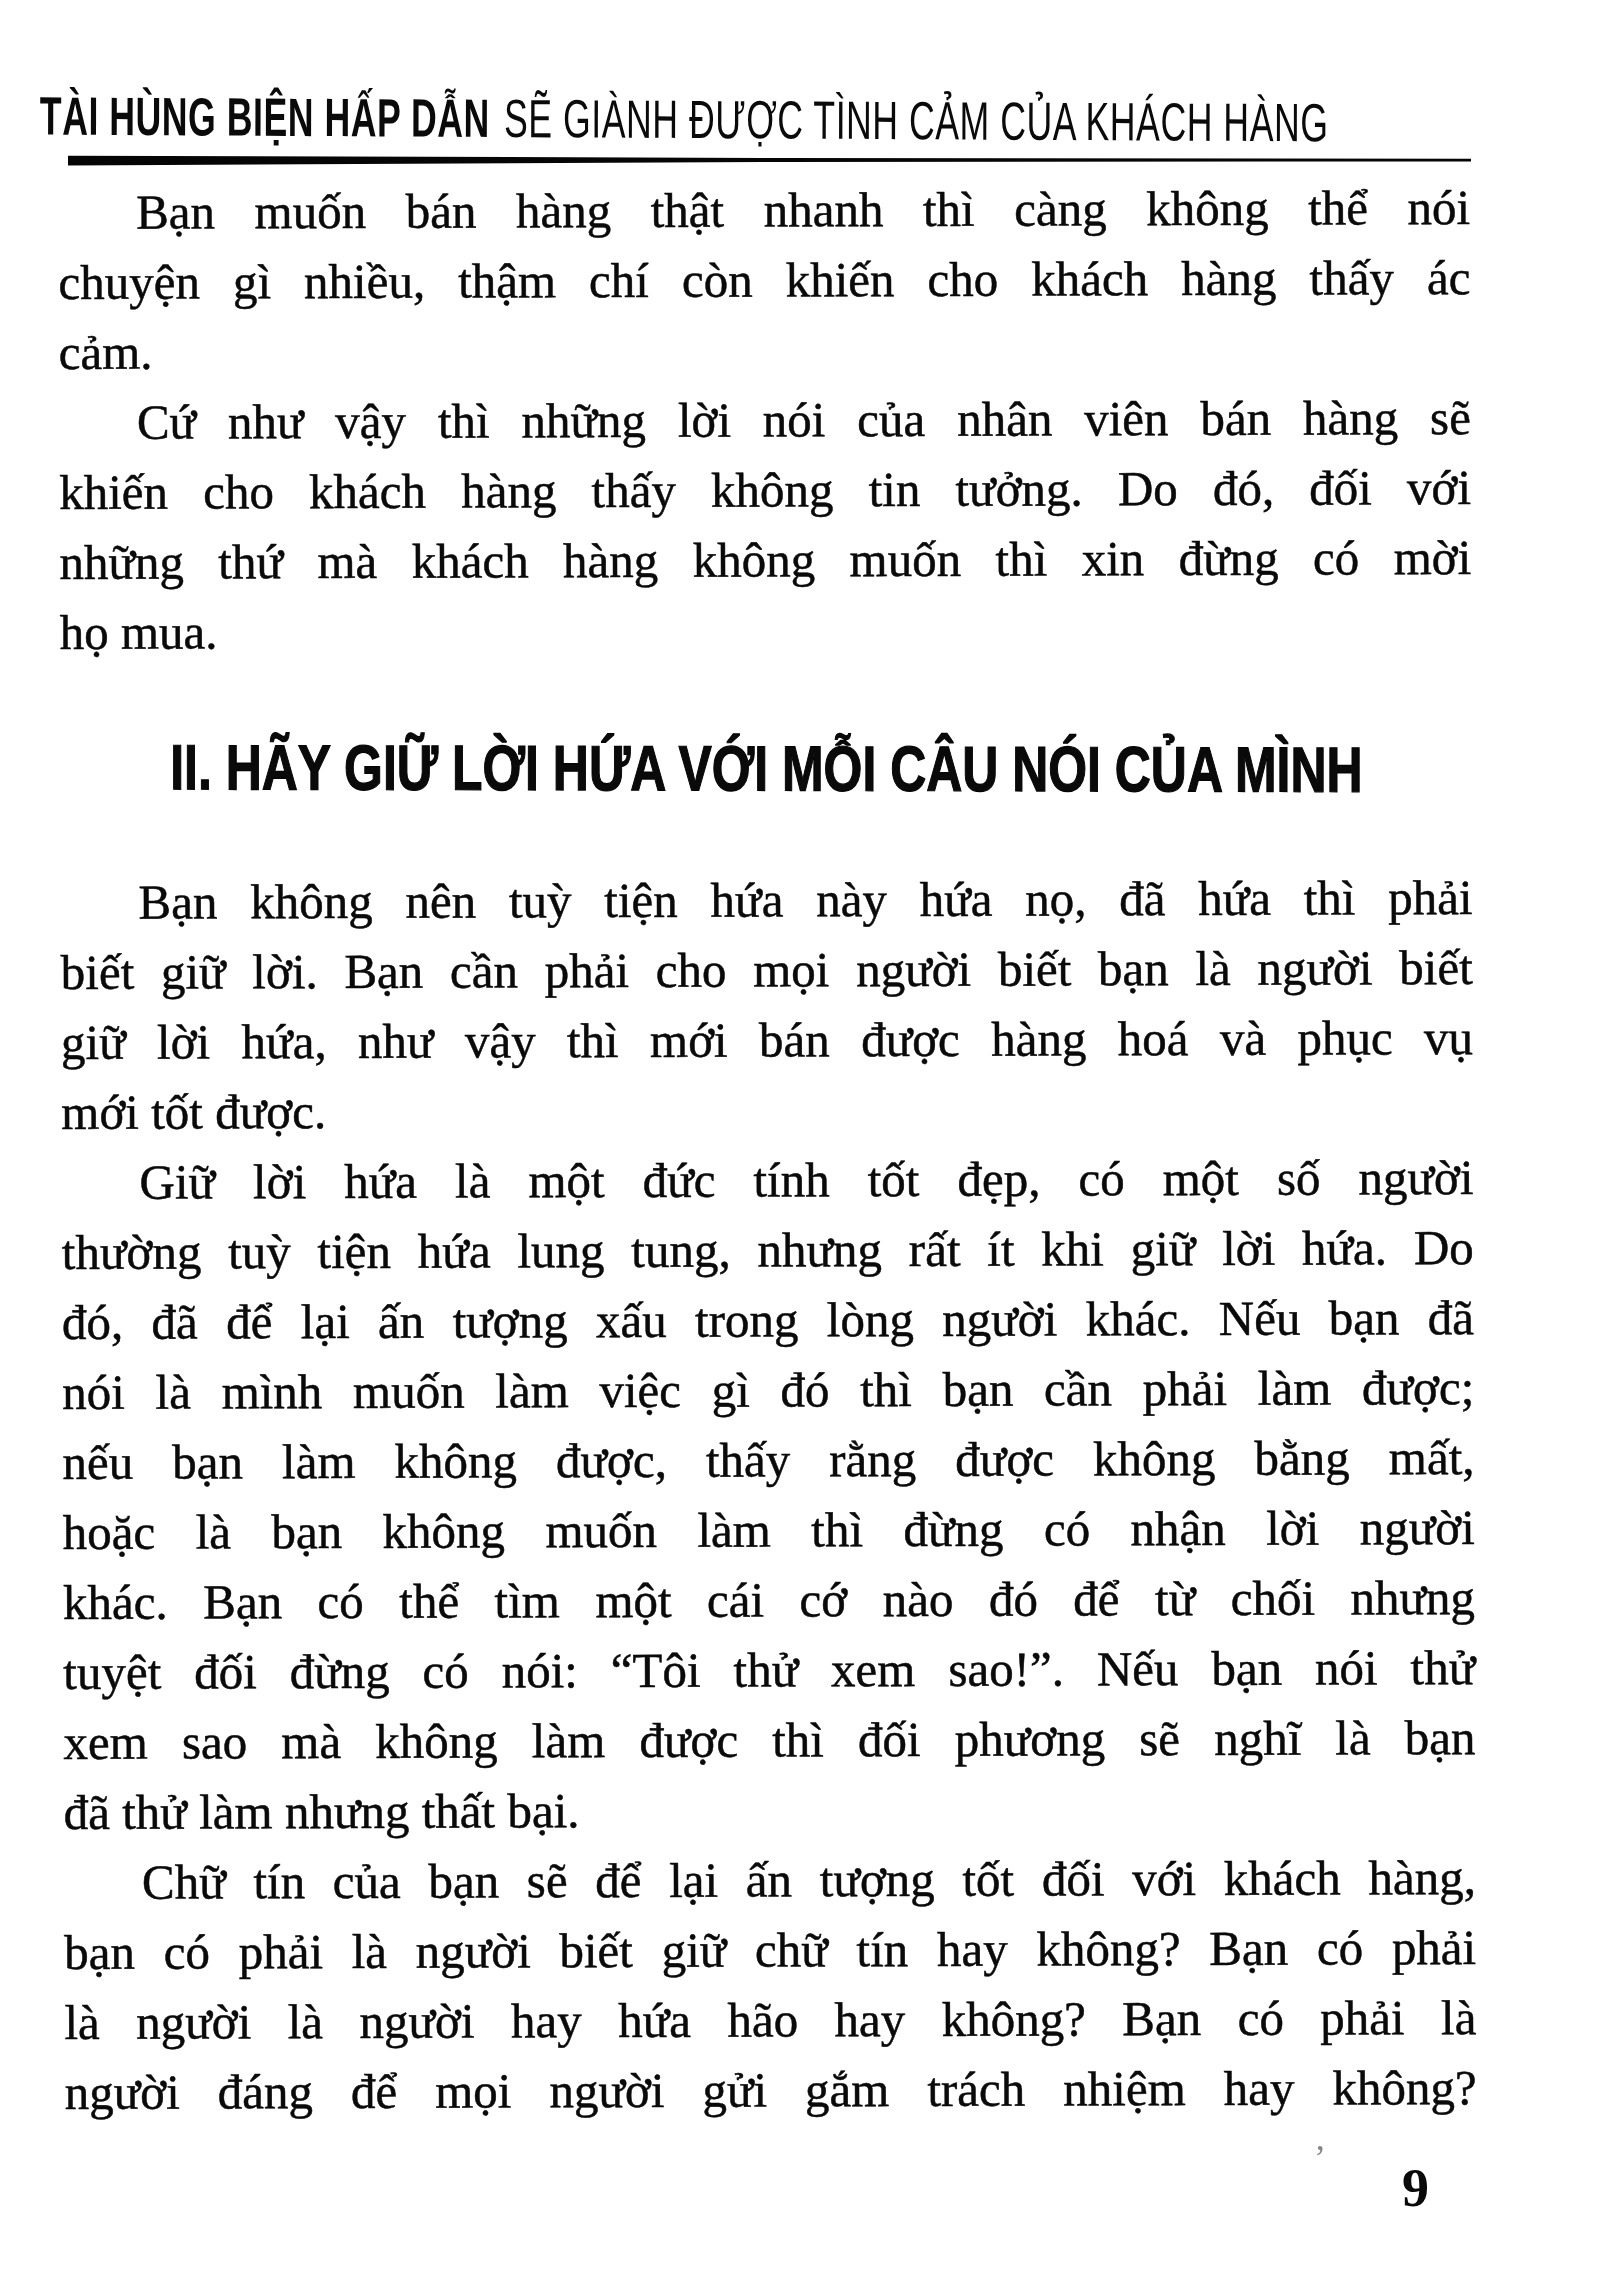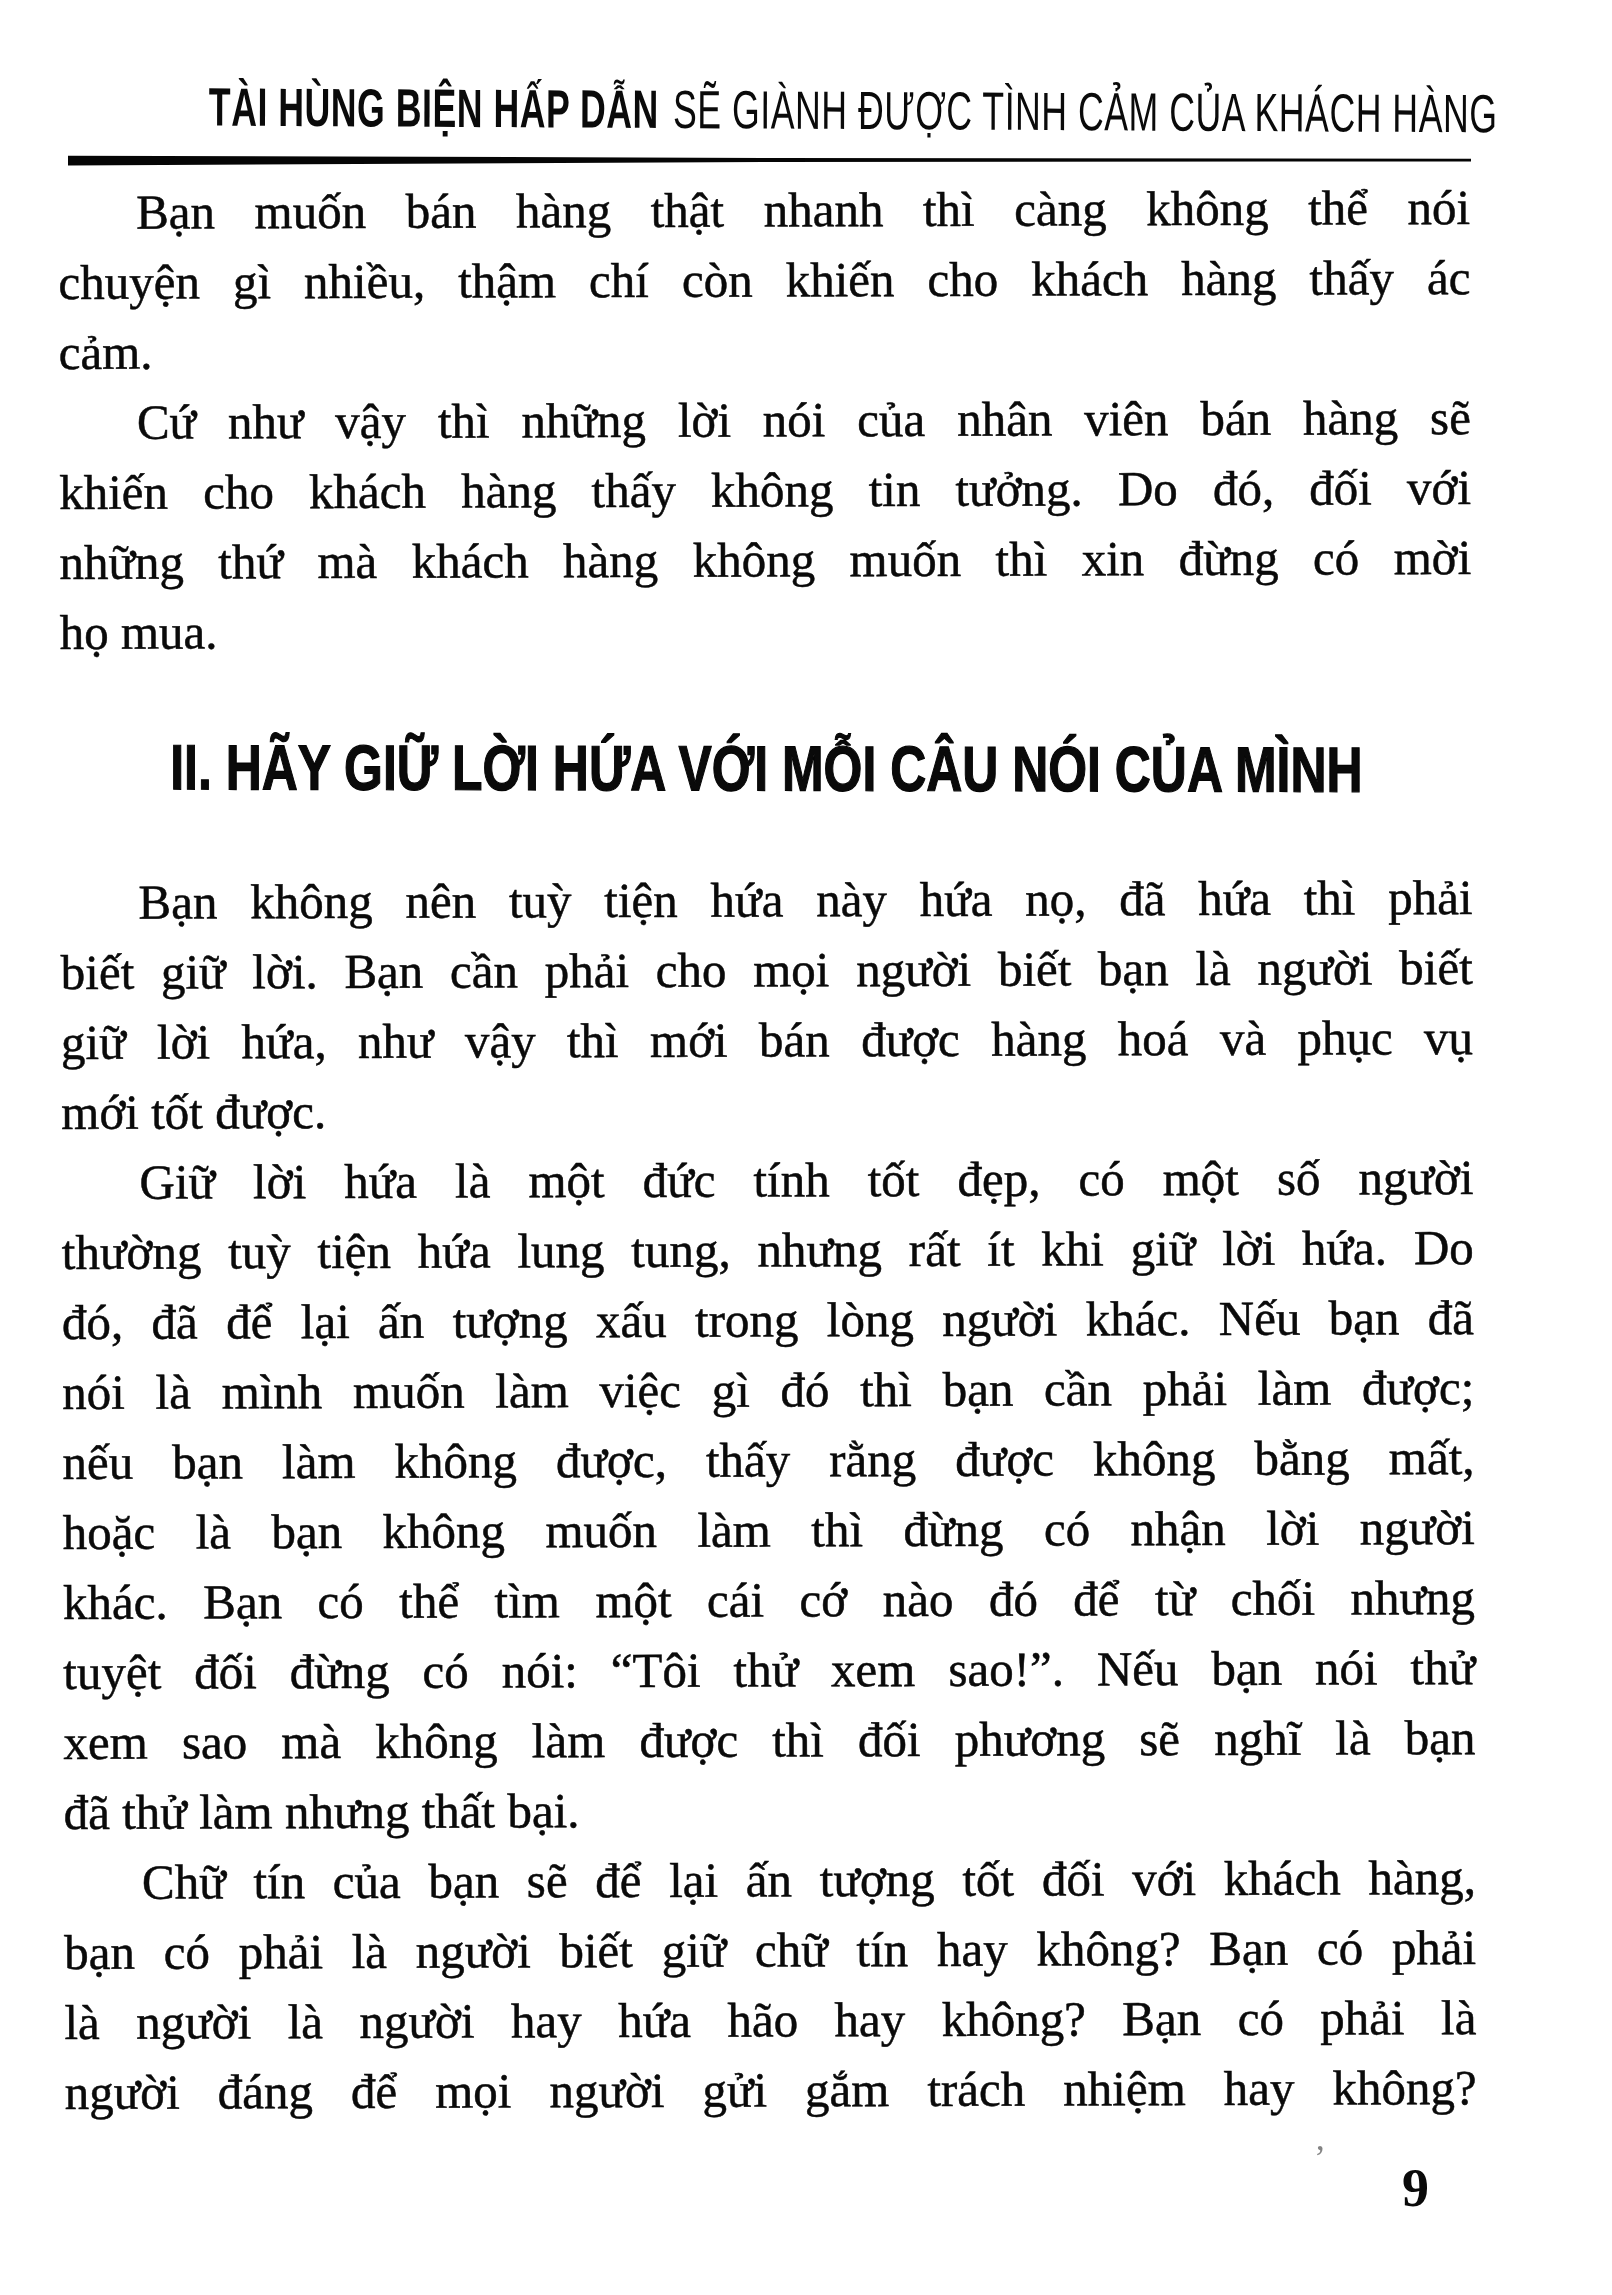--- a/index.html
+++ b/index.html
@@ -16,11 +16,11 @@
   
   .running-header {
     position: absolute;
-    top: 79px;
+    top: 88px;
     left: 0;
     width: 100%;
     display: flex;
-    justify-content: center;
+    justify-content: flex-end;
     font-family: "Liberation Sans", sans-serif;
     font-size: 54px;
     white-space: nowrap;

